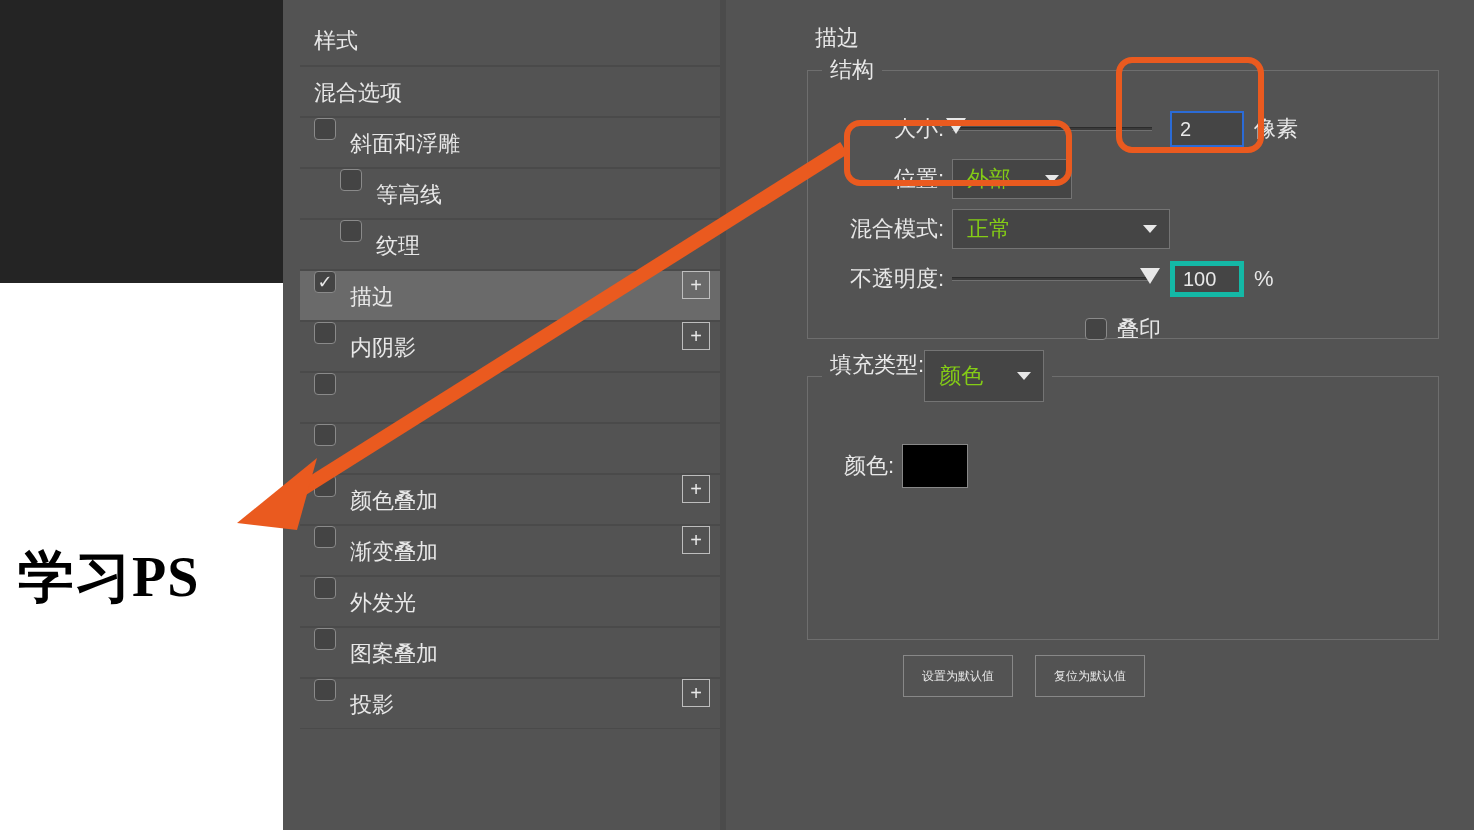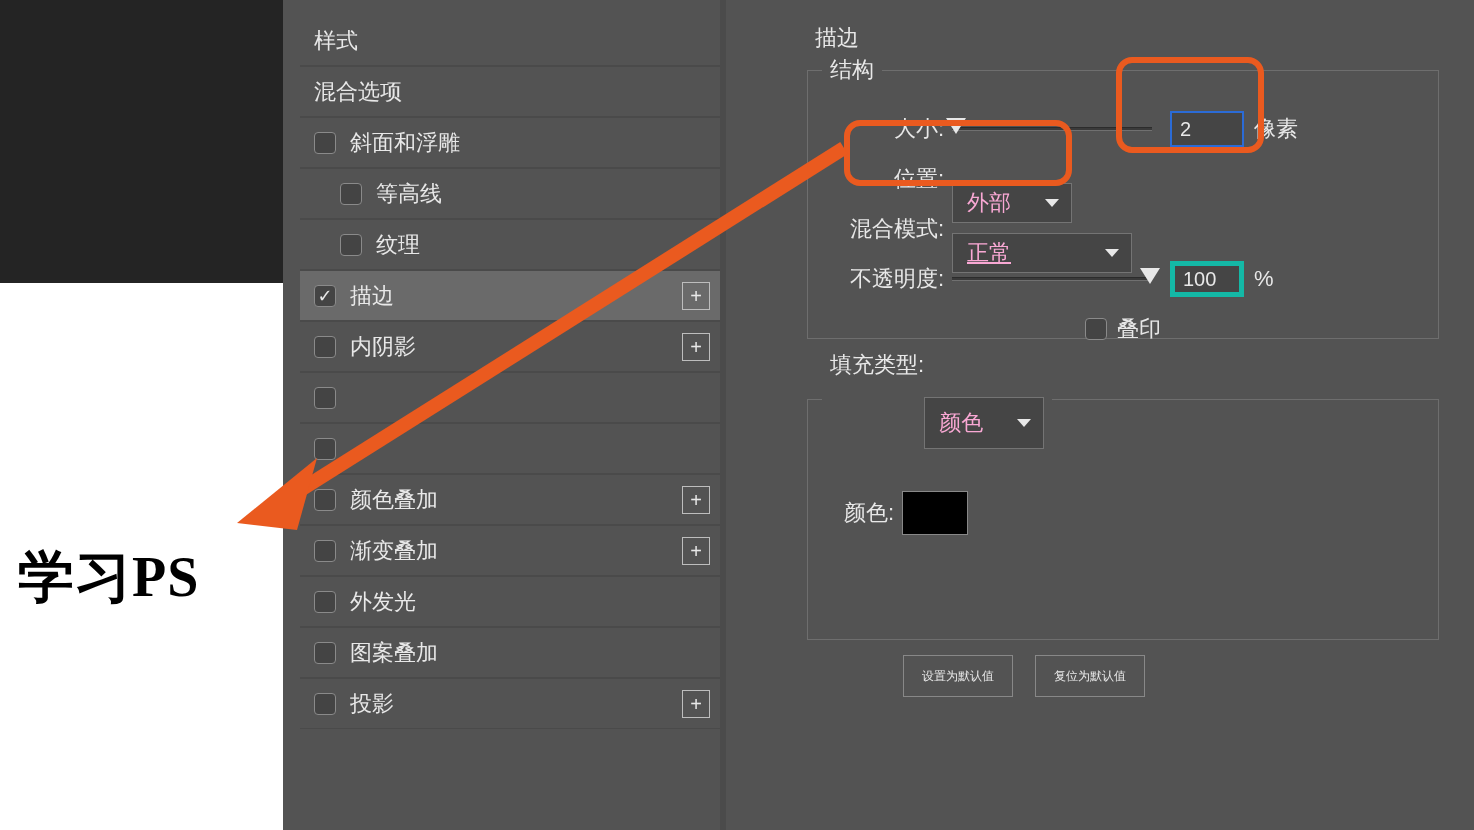--- a/index.html
+++ b/index.html
@@ -63,7 +63,7 @@
       border-bottom: 1px solid #4a4a4a;
       padding-left: 14px;
       display: flex;
-      align-items: center;
+      align-items: flex-start;
       position: relative;
     }
     .row.first { border-top: none; }

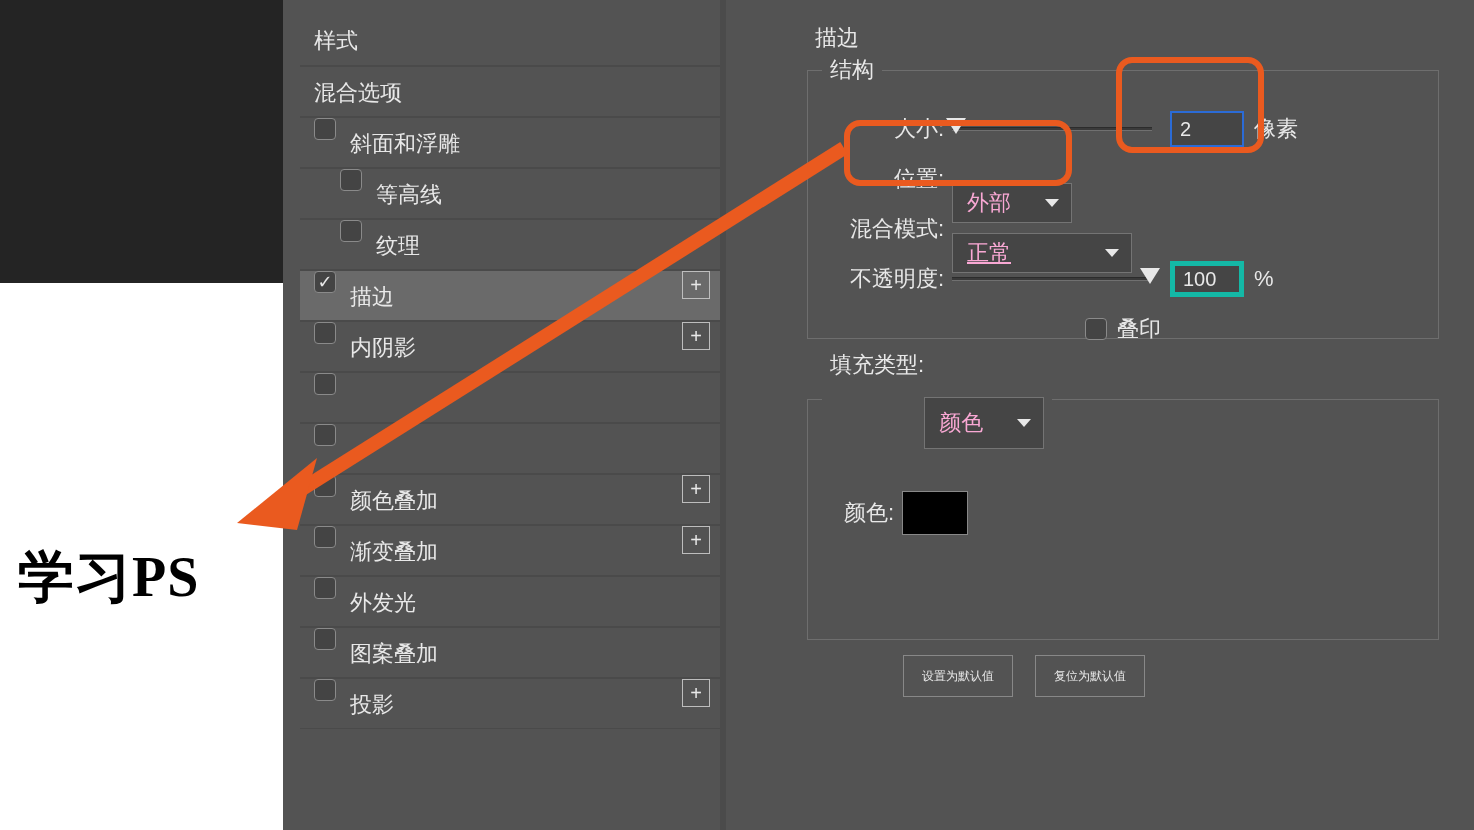--- a/index.html
+++ b/index.html
@@ -150,8 +150,7 @@
       align-items: center;
       justify-content: space-between;
       padding: 0 12px 0 14px;
-      color: #f9a8d4;
-      margin-top: 47px;
+      color: #84cc16;
     }
     .select.small { width: 120px; }
     .select.med { width: 180px; text-decoration: underline; }

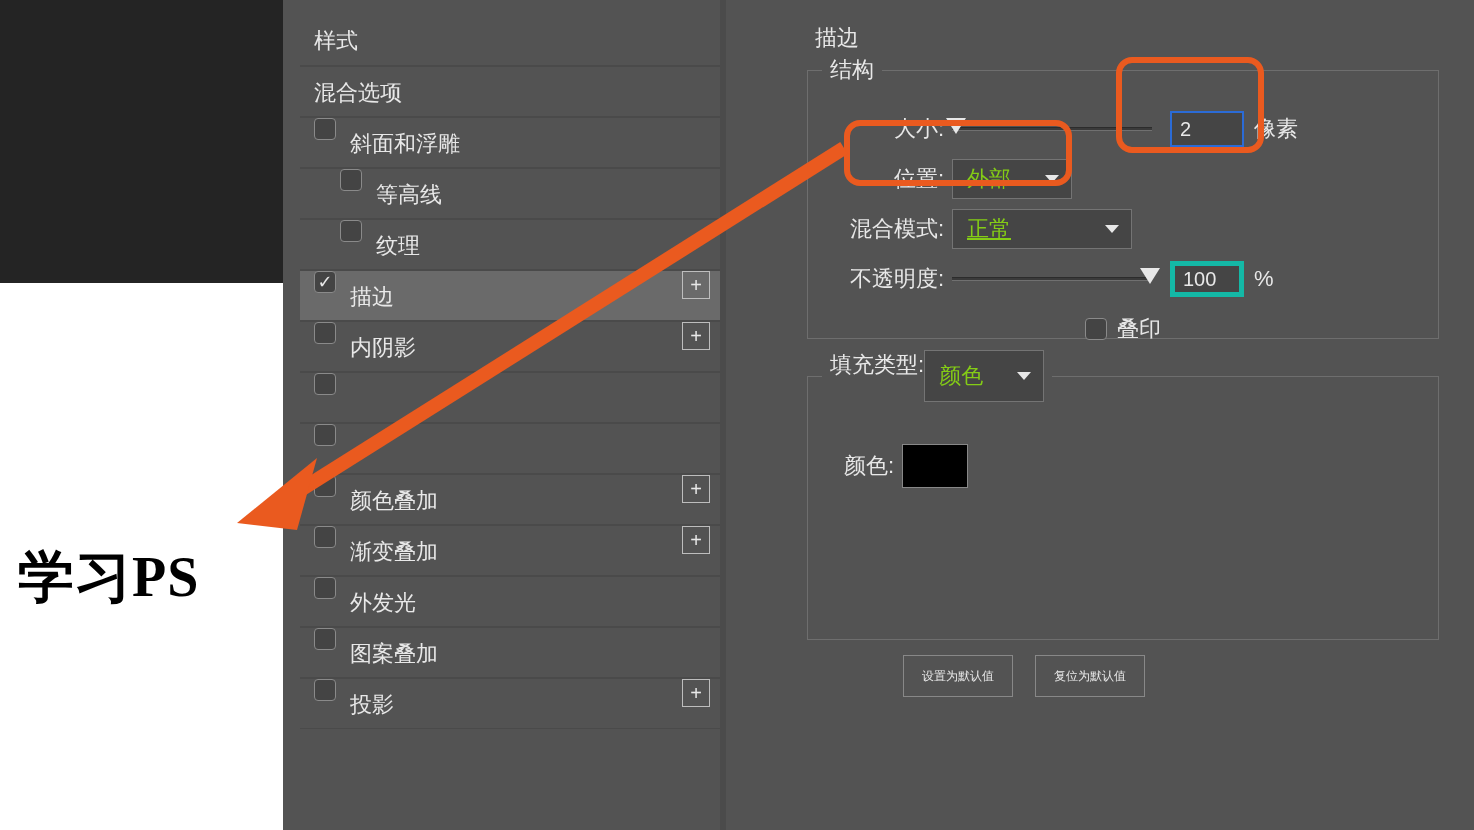--- a/index.html
+++ b/index.html
@@ -153,7 +153,7 @@
       color: #84cc16;
     }
     .select.small { width: 120px; }
-    .select.med { width: 180px; text-decoration: underline; }
+    .select.med { width: 218px; }
     .chev-down {
       width: 0; height: 0;
       border-left: 7px solid transparent;

